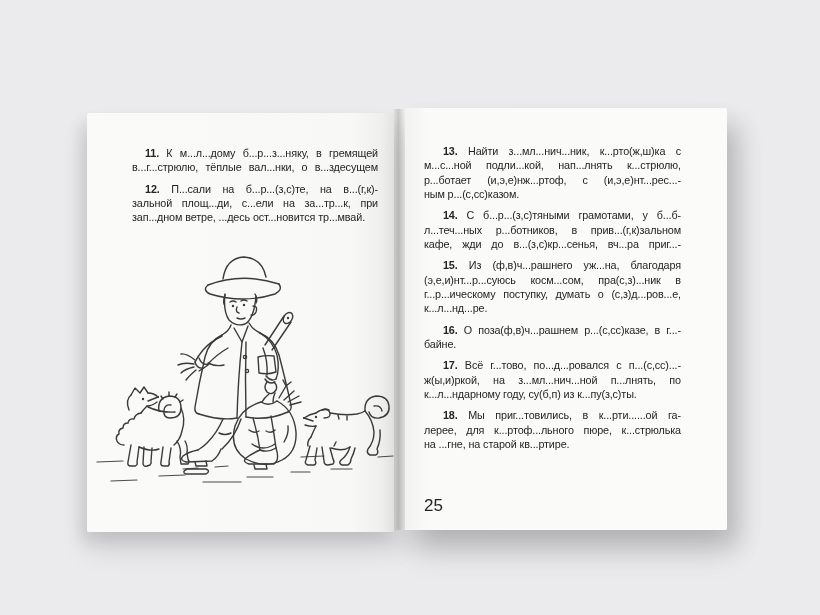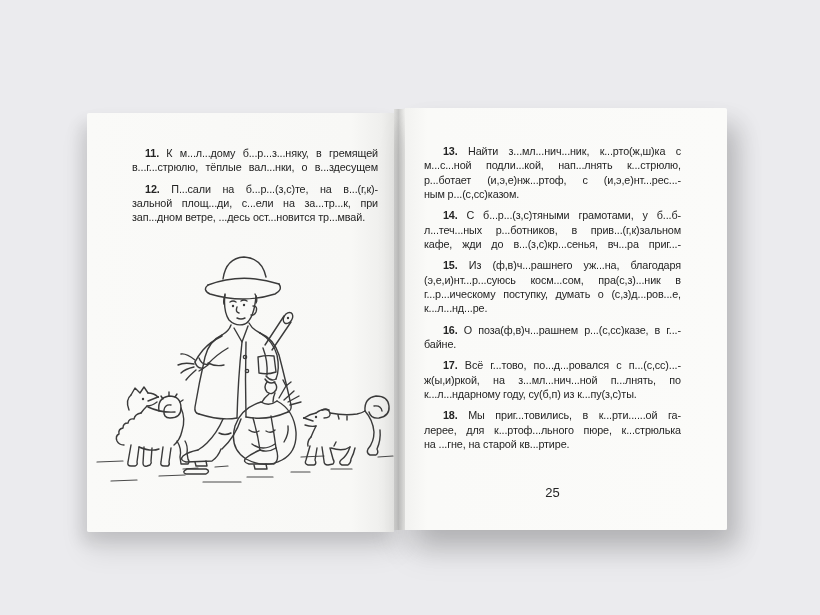--- a/index.html
+++ b/index.html
@@ -28,8 +28,8 @@
   .page-left .ex-line.first{padding-left:13px;}
   .page-right .ex-line.first{padding-left:19px;}
   .ex-num{font-weight:bold;}
-  .page-number{position:absolute;left:19px;top:377px;width:257px;text-align:center;
-    font-size:13px;color:#242424;}
+  .page-number{position:absolute;left:19px;top:388px;width:257px;text-align:left;
+    font-size:17px;color:#242424;}
   .illustration{position:absolute;left:8px;top:136px;width:300px;height:246px;}
   .ln{fill:none;stroke:#3a3a3a;stroke-width:1.4;stroke-linecap:round;stroke-linejoin:round;}
   .fl{fill:#3a3a3a;stroke:none;}

